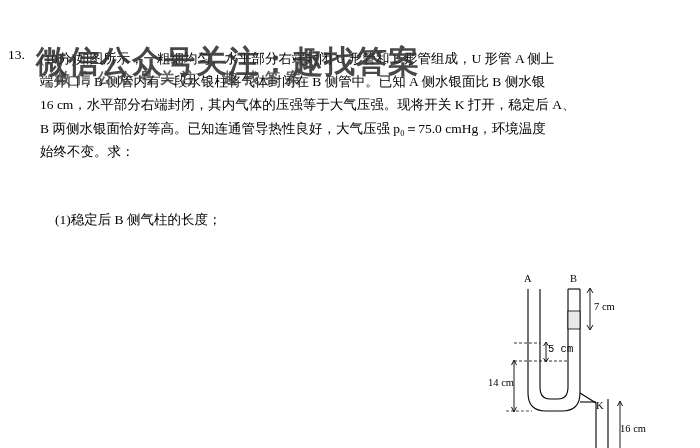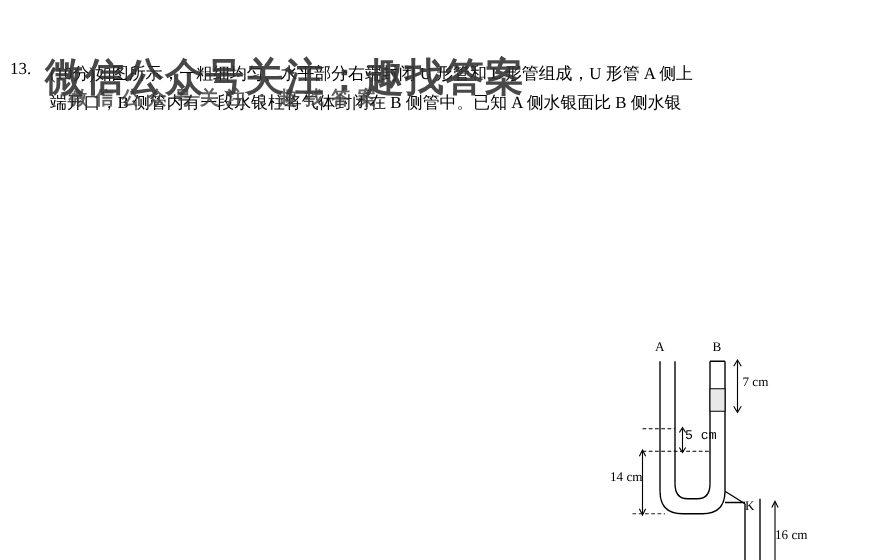--- a/index.html
+++ b/index.html
@@ -105,6 +105,7 @@
   <div class="q-body">
     <p>(10分)如图所示，一粗细均匀、水平部分右端封闭 U 形管和 L 形管组成，U 形管 A 侧上</p>
     <p>端开口，B 侧管内有一段水银柱将气体封闭在 B 侧管中。已知 A 侧水银面比 B 侧水银</p>
+    <p>16 cm，水平部分右端封闭，其内气体的压强等于大气压强。现将开关 K 打开，稳定后 A、</p>
   </div>
 
 

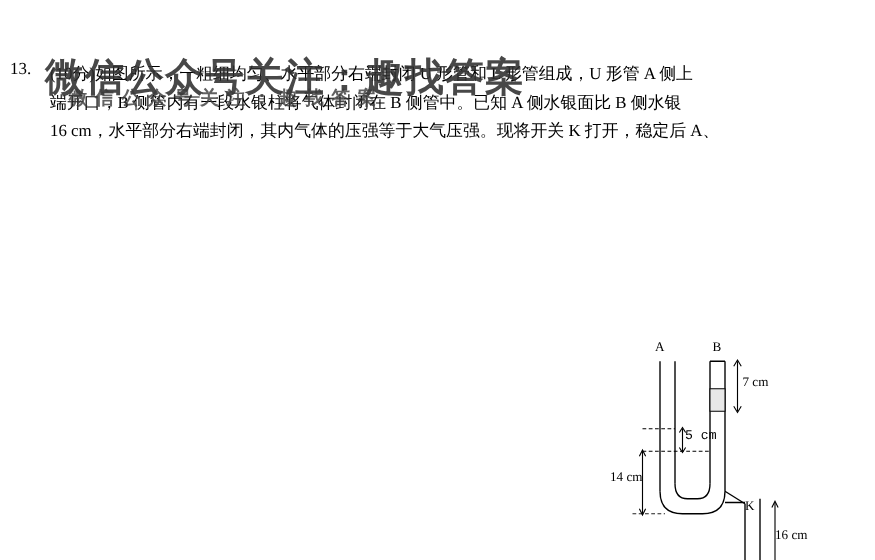--- a/index.html
+++ b/index.html
@@ -106,6 +106,7 @@
     <p>(10分)如图所示，一粗细均匀、水平部分右端封闭 U 形管和 L 形管组成，U 形管 A 侧上</p>
     <p>端开口，B 侧管内有一段水银柱将气体封闭在 B 侧管中。已知 A 侧水银面比 B 侧水银</p>
     <p>16 cm，水平部分右端封闭，其内气体的压强等于大气压强。现将开关 K 打开，稳定后 A、</p>
+    <p>B 两侧水银面恰好等高。已知连通管导热性良好，大气压强 p₀＝75.0 cmHg，环境温度</p>
   </div>
 
 

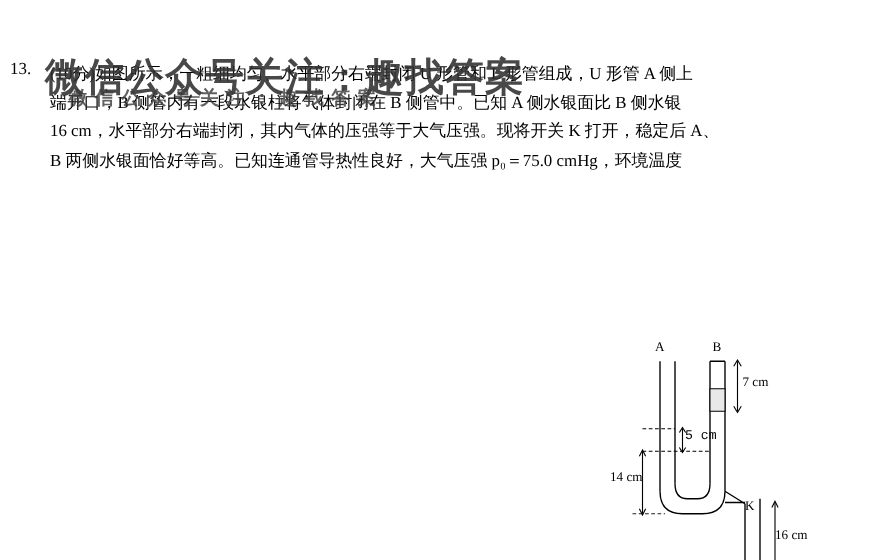--- a/index.html
+++ b/index.html
@@ -107,6 +107,7 @@
     <p>端开口，B 侧管内有一段水银柱将气体封闭在 B 侧管中。已知 A 侧水银面比 B 侧水银</p>
     <p>16 cm，水平部分右端封闭，其内气体的压强等于大气压强。现将开关 K 打开，稳定后 A、</p>
     <p>B 两侧水银面恰好等高。已知连通管导热性良好，大气压强 p₀＝75.0 cmHg，环境温度</p>
+    <p>始终不变。求：</p>
   </div>
 
 

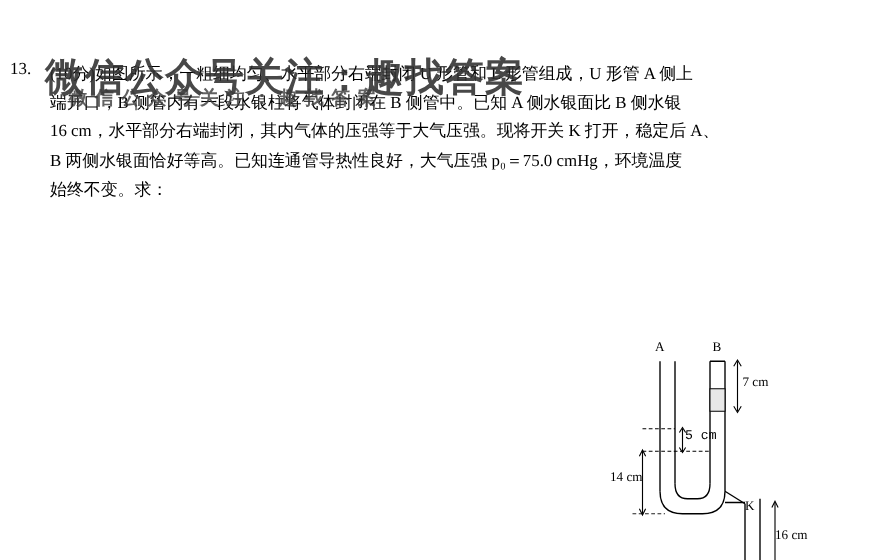--- a/index.html
+++ b/index.html
@@ -110,6 +110,7 @@
     <p>始终不变。求：</p>
   </div>
 
+  <div class="sub-q" id="sub1">(1)稳定后 B 侧气柱的长度；</div>
 
   <div class="watermark">微信公众号关注：趣找答案</div>
   <div class="watermark2">微信公众号关注：趣找答案</div>

